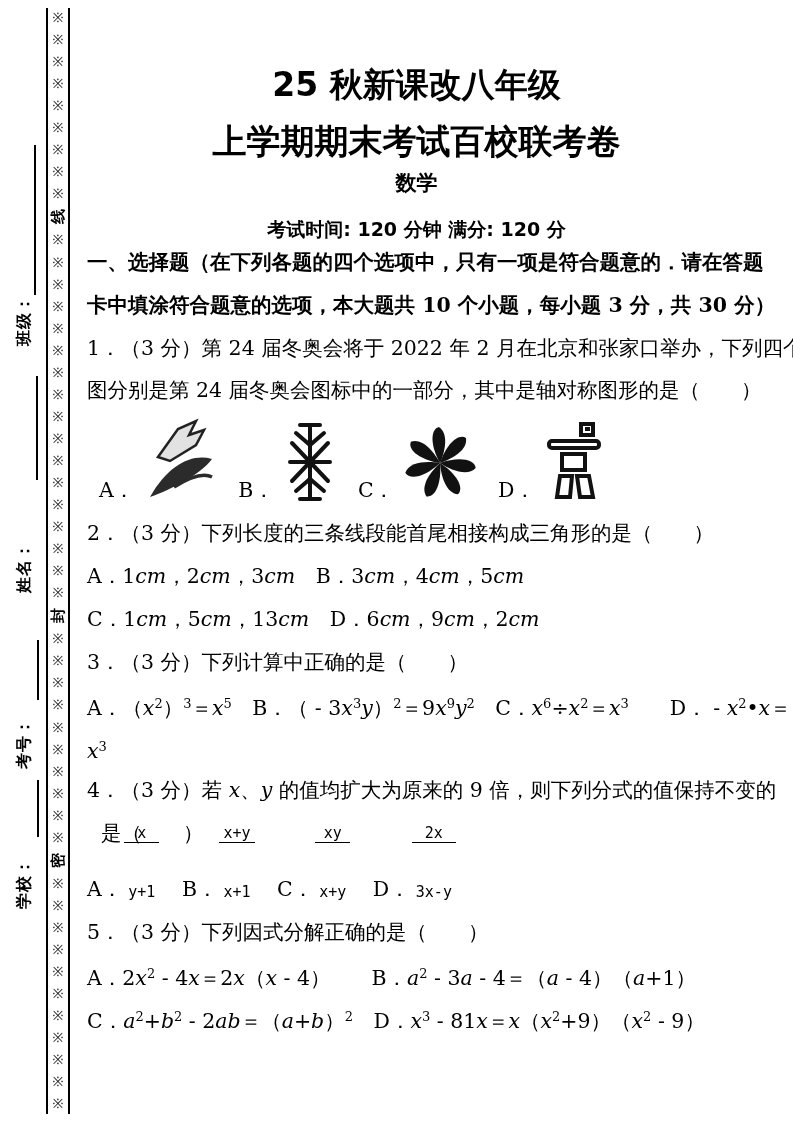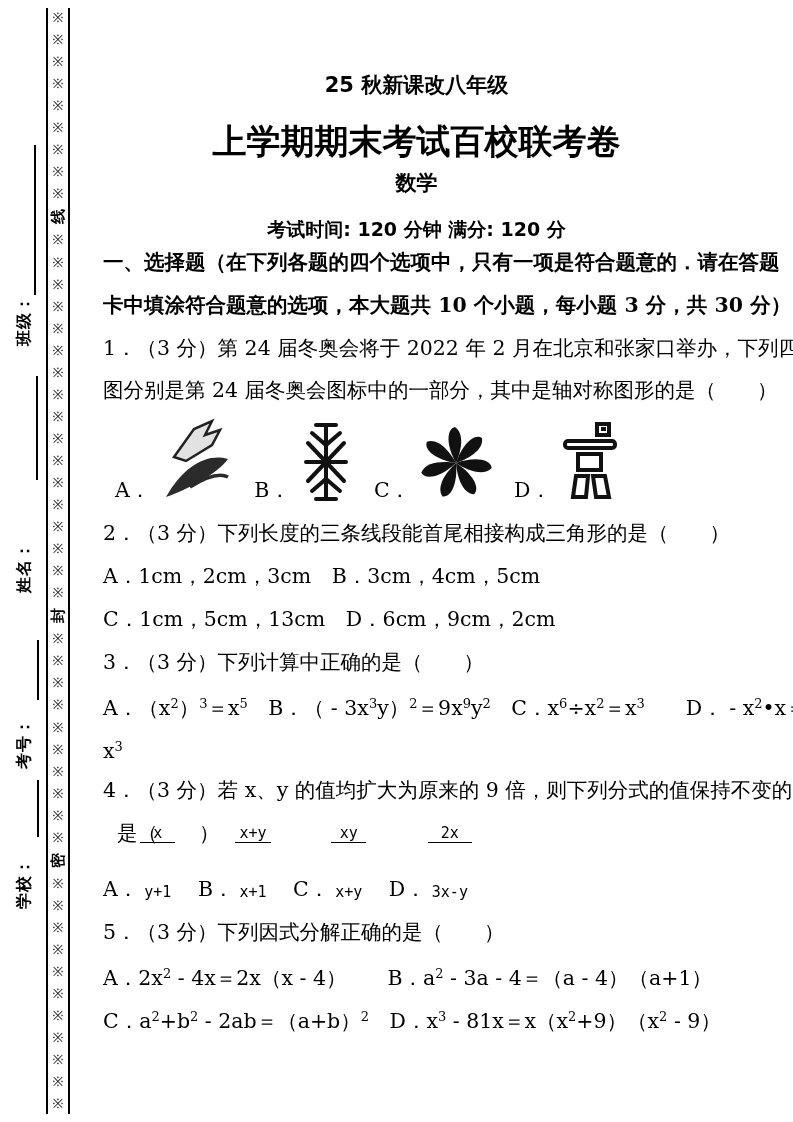--- a/index.html
+++ b/index.html
@@ -23,7 +23,7 @@
   
   .titles{position:absolute;left:40px;right:0;top:68px;text-align:center;
           font-family:"DejaVu Sans","Liberation Sans",sans-serif;font-weight:bold;}
-  .t1{font-size:21px;line-height:34px;}
+  .t1{font-size:33px;line-height:34px;}
   .t2{font-size:34px;line-height:46px;margin-top:16px;}
   .t3{font-size:21px;line-height:38px;}
   .tinfo{font-size:19px;line-height:22px;margin-top:16px;}

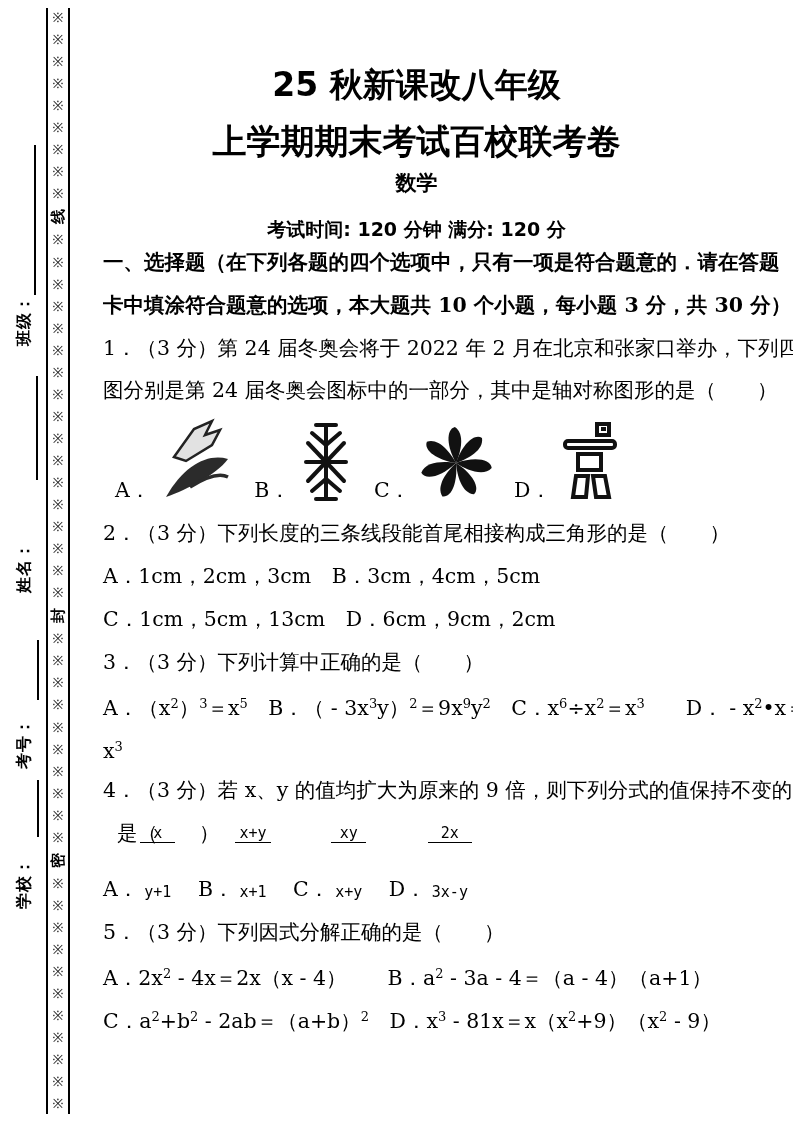--- a/index.html
+++ b/index.html
@@ -29,7 +29,7 @@
   .tinfo{font-size:19px;line-height:22px;margin-top:16px;}
 
   
-  .content{position:absolute;left:103px;top:241px;width:690px;}
+  .content{position:absolute;left:87px;top:241px;width:690px;}
   .line{height:42.8px;line-height:42.8px;font-size:20.5px;white-space:nowrap;}
   .line.b{font-weight:bold;}
   .line.ind{padding-left:14px;}

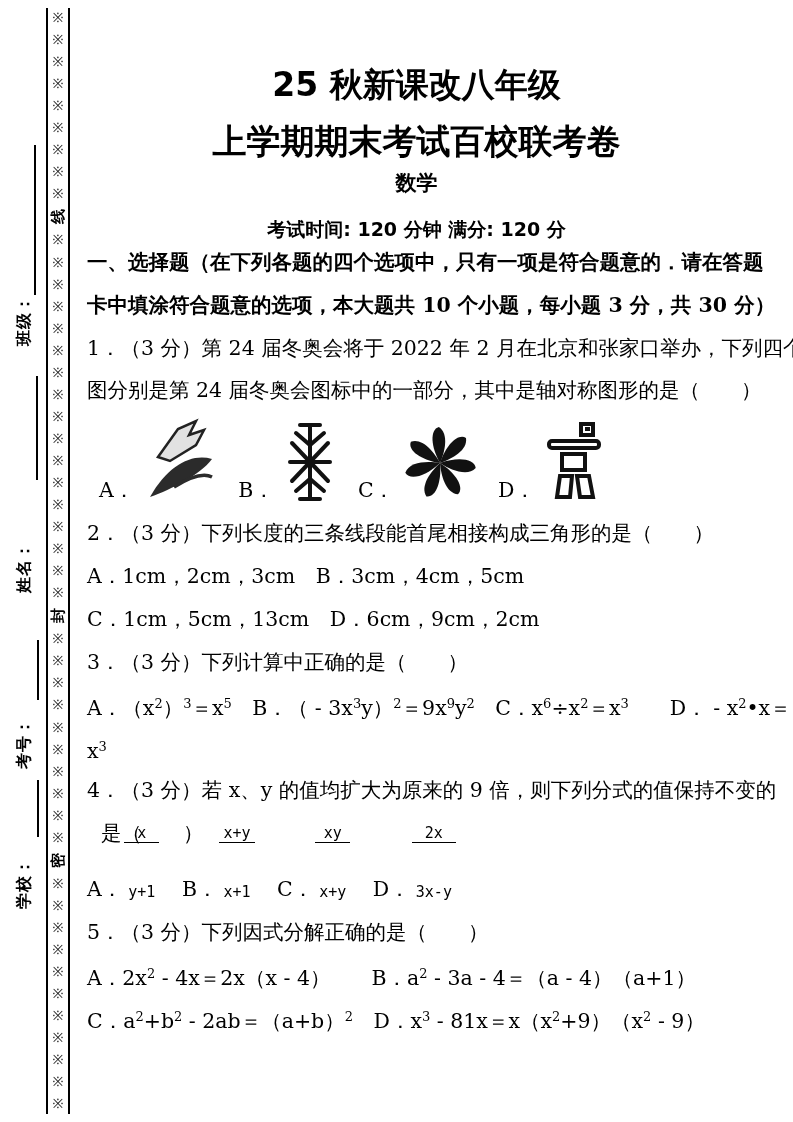--- a/index.html
+++ b/index.html
@@ -33,7 +33,7 @@
   .line{height:42.8px;line-height:42.8px;font-size:20.5px;white-space:nowrap;}
   .line.b{font-weight:bold;}
   .line.ind{padding-left:14px;}
-  .it{}
+  .it{font-style:italic;}
   .sup{font-size:13px;vertical-align:7px;}
 
   

